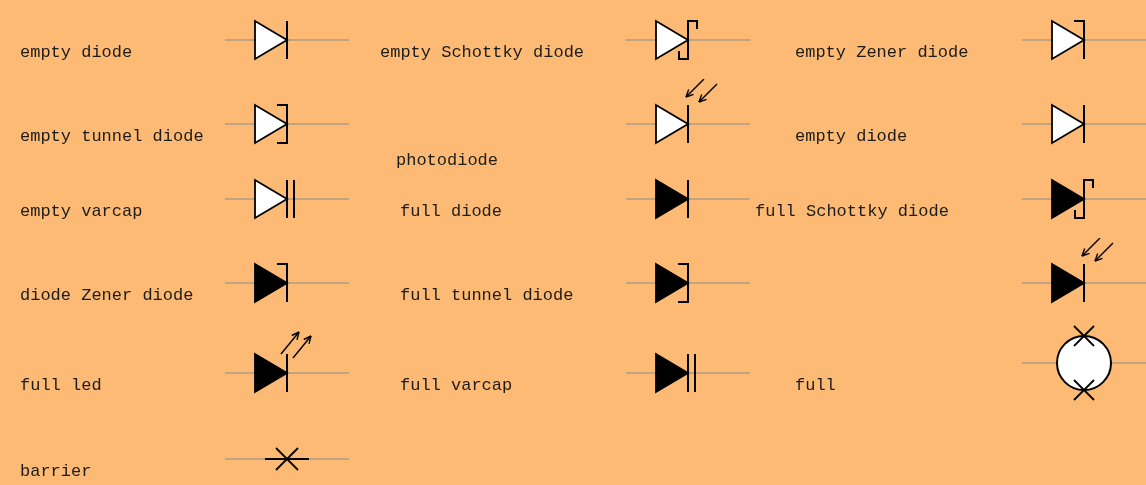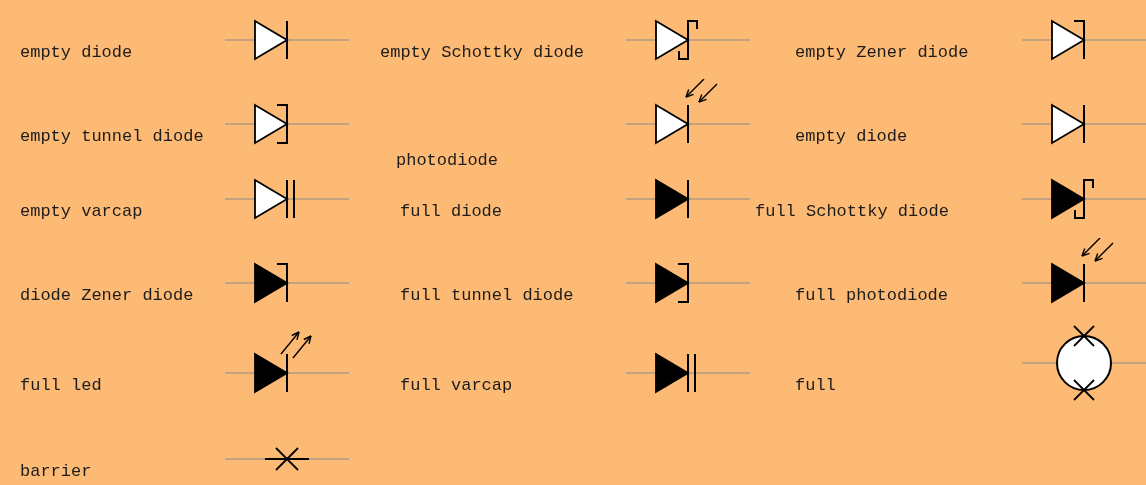--- a/index.html
+++ b/index.html
@@ -127,7 +127,6 @@
         <polyline points="52,26 62,26 62,64 52,64" fill="none" stroke="#000000" stroke-width="2"></polyline>
       </svg>
     </div>
-    <div class="symbol-label" style="left: 795px; top: 286px;">full photodiode</div>
     <div class="symbol-box" style="left: 1022px; top: 238px;">
       <svg width="124" height="90" viewBox="0 0 124 90" xmlns="http://www.w3.org/2000/svg">
         <line x1="0" y1="45" x2="124" y2="45" stroke="#8a8a8a" stroke-width="1.2"></line>

